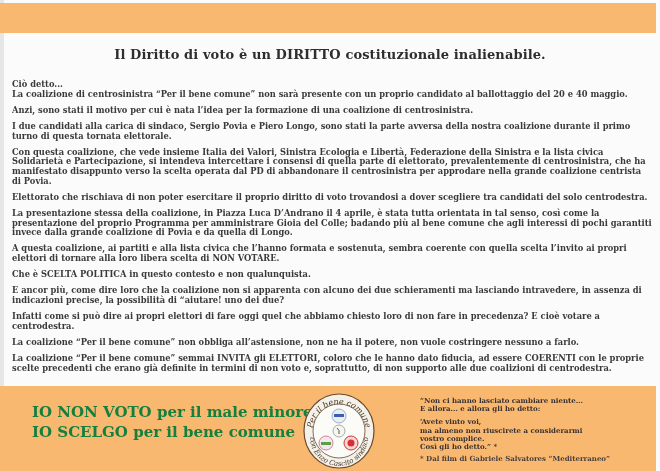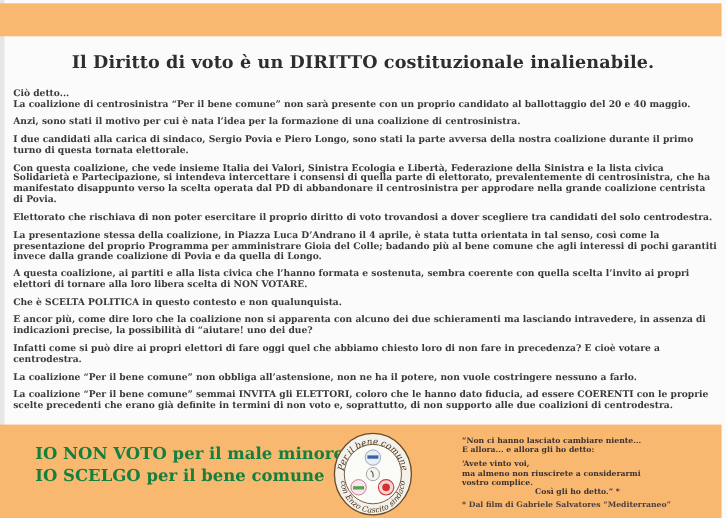--- a/index.html
+++ b/index.html
@@ -8,7 +8,7 @@
   .page { position: absolute; left: 0; top: 0; width: 660px; height: 471px; background: #fbfbfb; }
   .left-edge { position: absolute; left: 0; top: 0; width: 4px; height: 471px; background: #e6e6e6; }
   .top-band { position: absolute; left: 0; top: 3px; width: 656px; height: 30px; background: #f9b870; }
-  .title { position: absolute; left: 0; top: 47px; width: 660px; text-align: center; font-size: 16px; font-weight: bold; color: #2e2e2e; letter-spacing: 0.1px; }
+  .title { position: absolute; left: 0; top: 47px; width: 660px; text-align: center; font-size: 13px; font-weight: bold; color: #2e2e2e; letter-spacing: 0.1px; }
   .body-text { position: absolute; left: 12px; top: 80px; width: 640px; font-size: 8.3px; line-height: 9.6px; color: #3a3a3a; font-weight: bold; }
   .body-text p { margin-bottom: 6.6px; }
   .bottom-band { position: absolute; left: 0; top: 386px; width: 656px; height: 85px; background: #f9b870; }

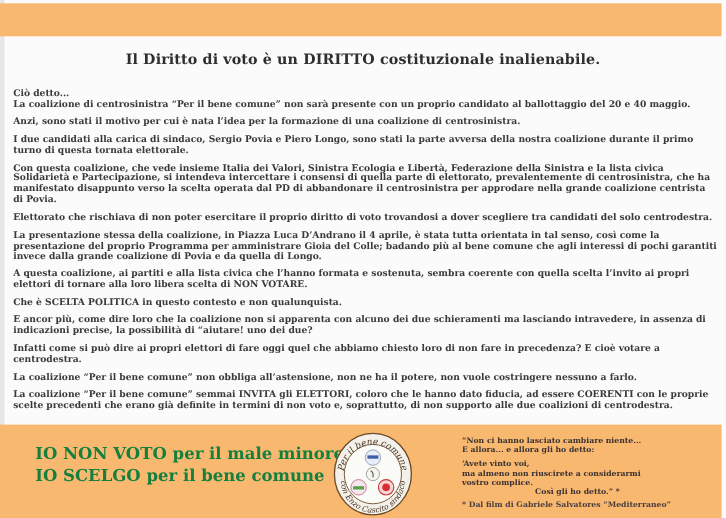--- a/index.html
+++ b/index.html
@@ -19,7 +19,7 @@
   .quote { position: absolute; left: 420px; top: 397px; width: 220px; font-size: 7px; line-height: 8.2px; color: #3a3232; font-weight: bold; }
   .quote p { margin: 0; }
   .quote .gap { height: 5px; }
-  .quote .right { text-align: center; padding-right: 10px; }
+  .quote .right { text-align: left; padding-right: 10px; }
   .quote .source { font-weight: bold; margin-top: 4px; color: #4a4040; }
 </style>
 </head>

